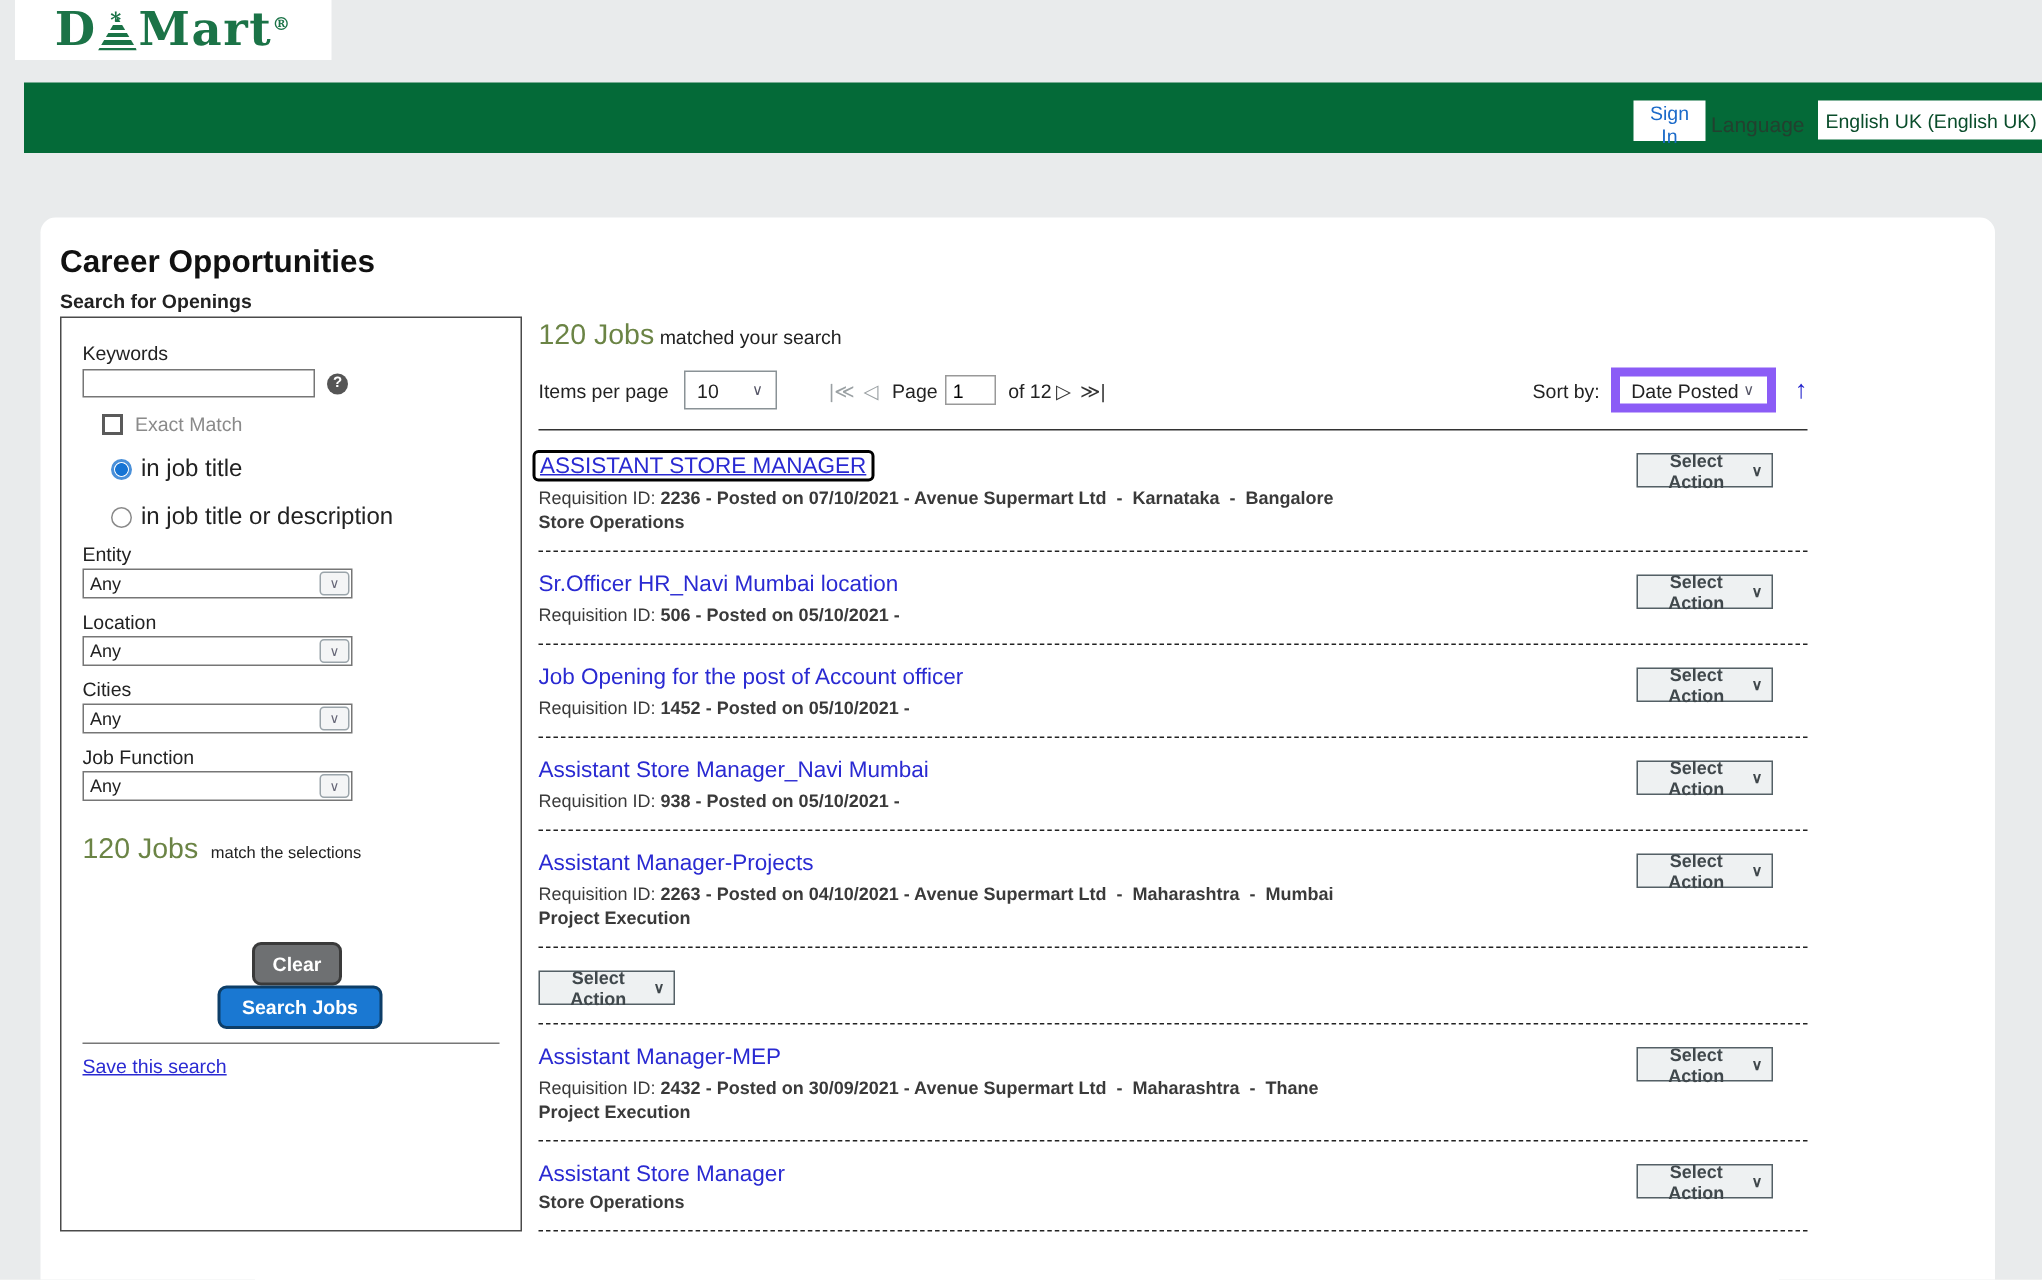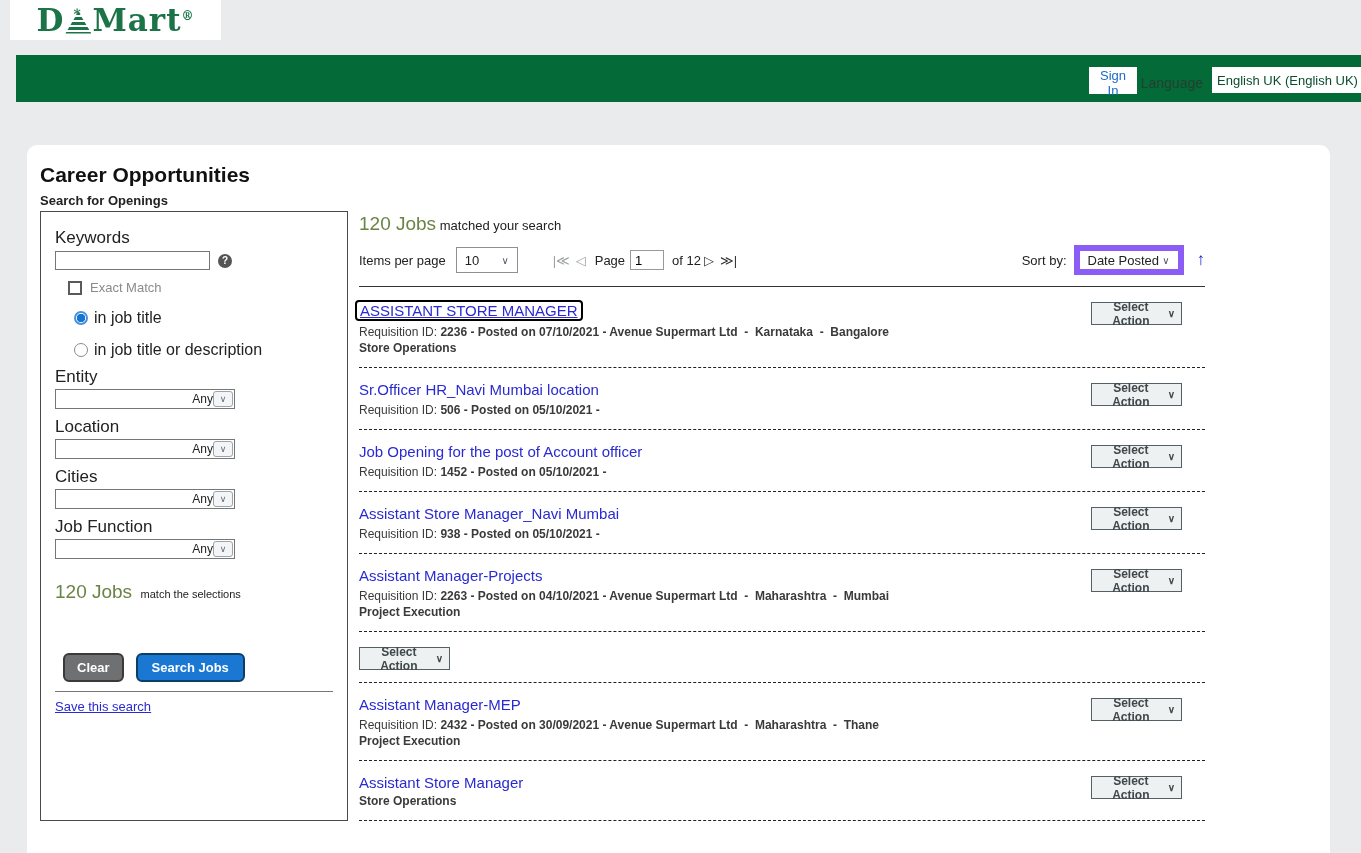--- a/index.html
+++ b/index.html
@@ -38,7 +38,7 @@
   
   .filter-panel { width:308px; min-height:441px; border:1px solid #4a4a4a; background:#fff;
                   padding:16px 14px 14px; flex-shrink:0; }
-  .f-label { font-size:17px; color:#222; display:block; }
+  .f-label { font-size:13px; color:#222; display:block; }
   .kw-row { display:flex; align-items:center; margin-top:3px; }
   .kw-input { width:155px; height:19px; border:1px solid #767676; font-size:12px; padding:0 3px; }
   .help-icon { width:14px; height:14px; border-radius:50%; background:#555; color:#fff;

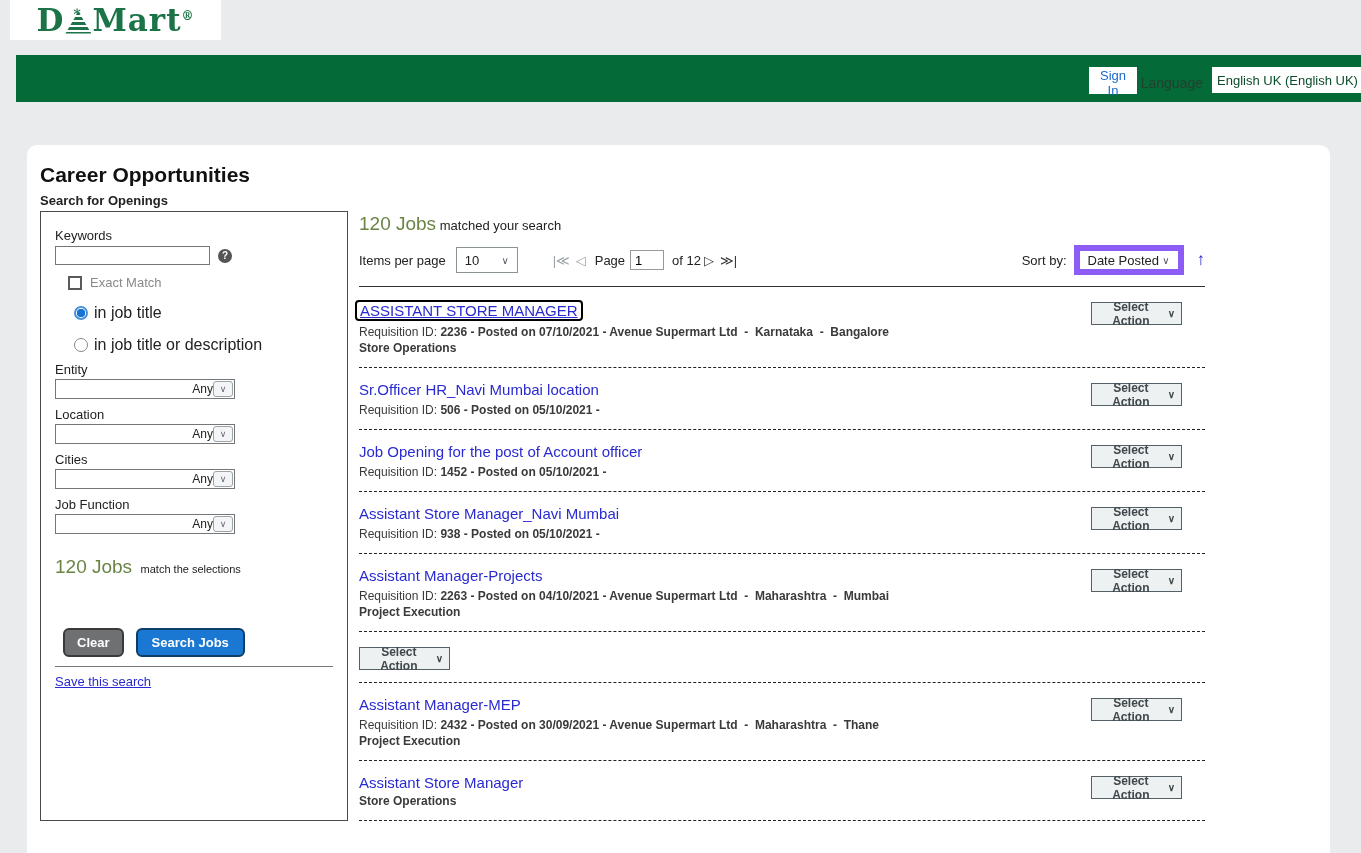--- a/index.html
+++ b/index.html
@@ -55,8 +55,8 @@
   .sel-group { margin-top:8px; }
   .sel-group:first-of-type { margin-top:10px; }
   .f-select { width:180px; height:20px; border:1px solid #767676; background:#fff; margin-top:2px;
-              display:flex; align-items:center; justify-content:flex-end; font-size:12px;
-              color:#222; padding-left:16px; cursor:pointer; }
+              display:flex; align-items:center; justify-content:space-between; font-size:12px;
+              color:#222; padding-left:4px; cursor:pointer; }
   .f-select .chev-box { width:20px; height:16px; margin-right:1px; border:1px solid #9aa4aa;
                         border-radius:3px; background:#f4f5f6; color:#667; font-size:9px;
                         display:flex; align-items:center; justify-content:center; }

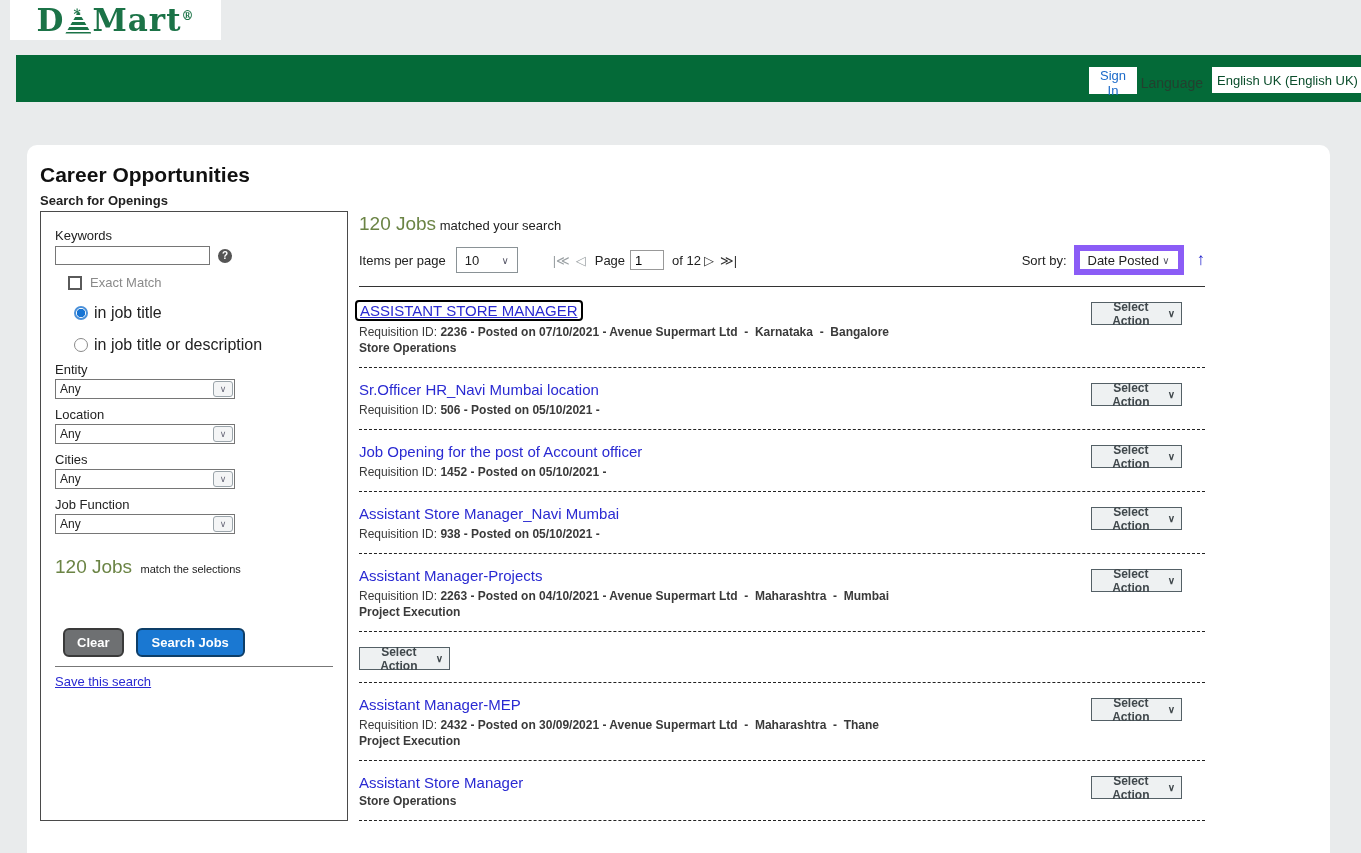--- a/index.html
+++ b/index.html
@@ -63,7 +63,7 @@
   .match-line { margin-top:22px; }
   .match-count { font-size:19px; color:#6b8445; }
   .match-suffix { font-size:11px; color:#222; margin-left:4px; }
-  .btn-row { margin-top:50px; display:flex; align-items:center; }
+  .btn-row { margin-top:50px; display:flex; align-items:center;flex-direction:column; }
   .clear-btn { background:#6e7072; border:2px solid #3a3a3a; border-radius:6px; color:#fff;
                font-weight:bold; font-size:13px; padding:5px 12px; margin-left:8px; cursor:pointer;
                font-family:"Liberation Sans", sans-serif; }

